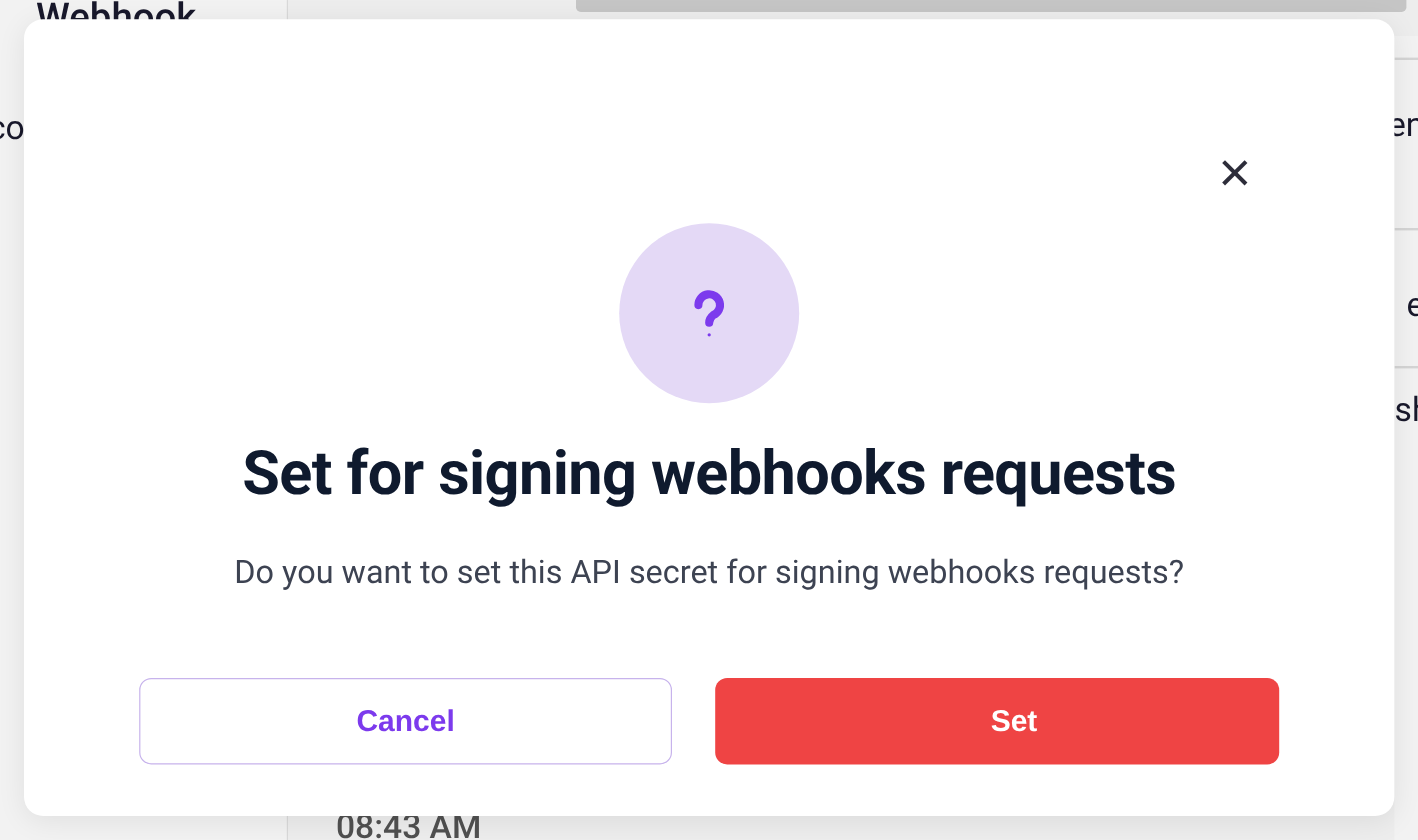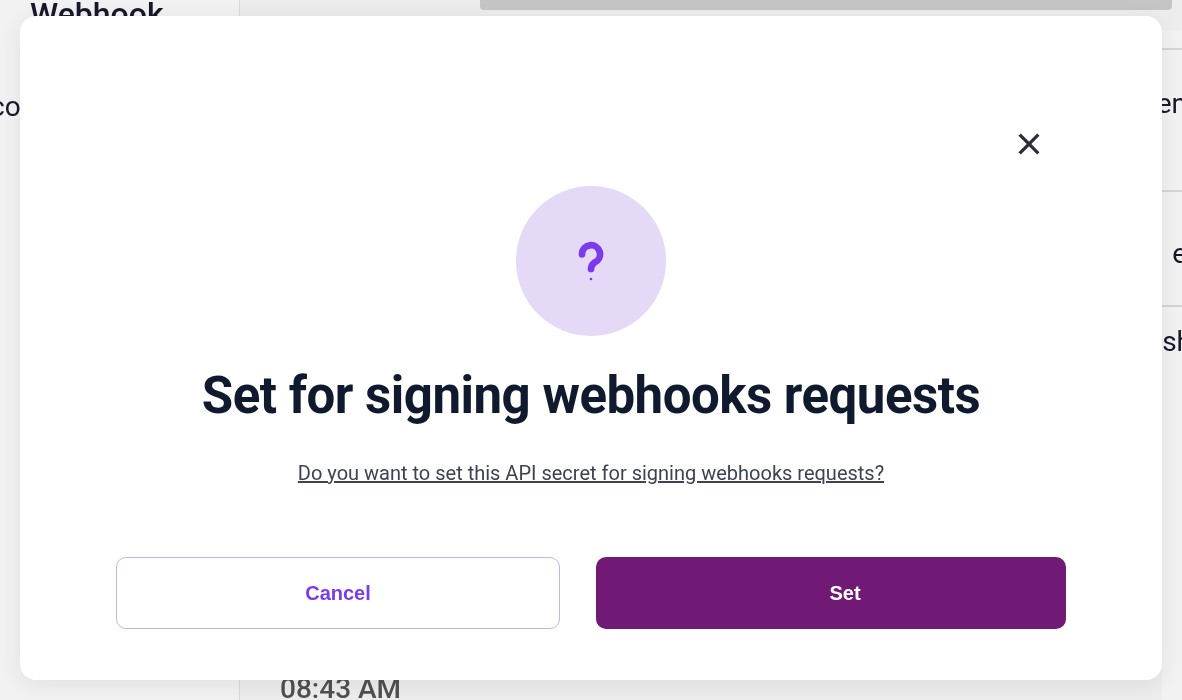--- a/index.html
+++ b/index.html
@@ -186,12 +186,11 @@
       letter-spacing: -0.5px;
     }
     .modal-description {
-      font-size: 20px;
+      font-size: 27px;
       color: #3d4352;
       text-align: center;
       margin-top: 36px;
       font-weight: 400;
-      text-decoration: underline;
     }
     .button-row {
       display: flex;

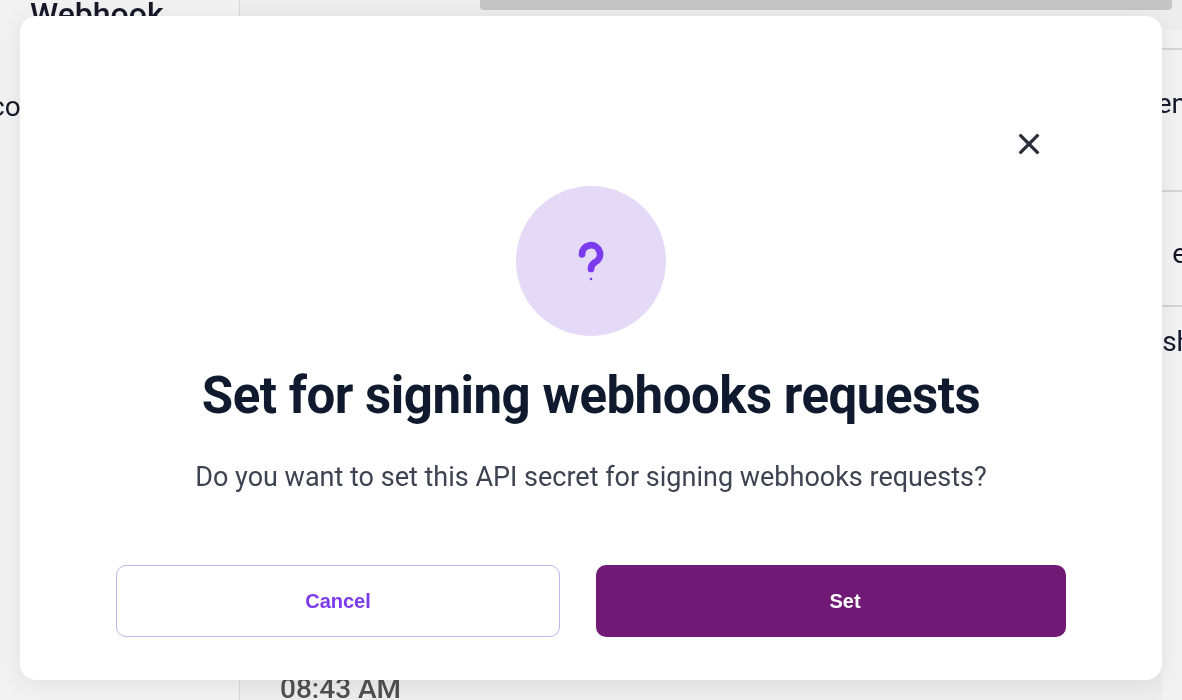--- a/index.html
+++ b/index.html
@@ -202,7 +202,7 @@
       flex: 1;
       height: 72px;
       border-radius: 10px;
-      font-size: 20px;
+      font-size: 25px;
       font-weight: 600;
       cursor: pointer;
       border: none;

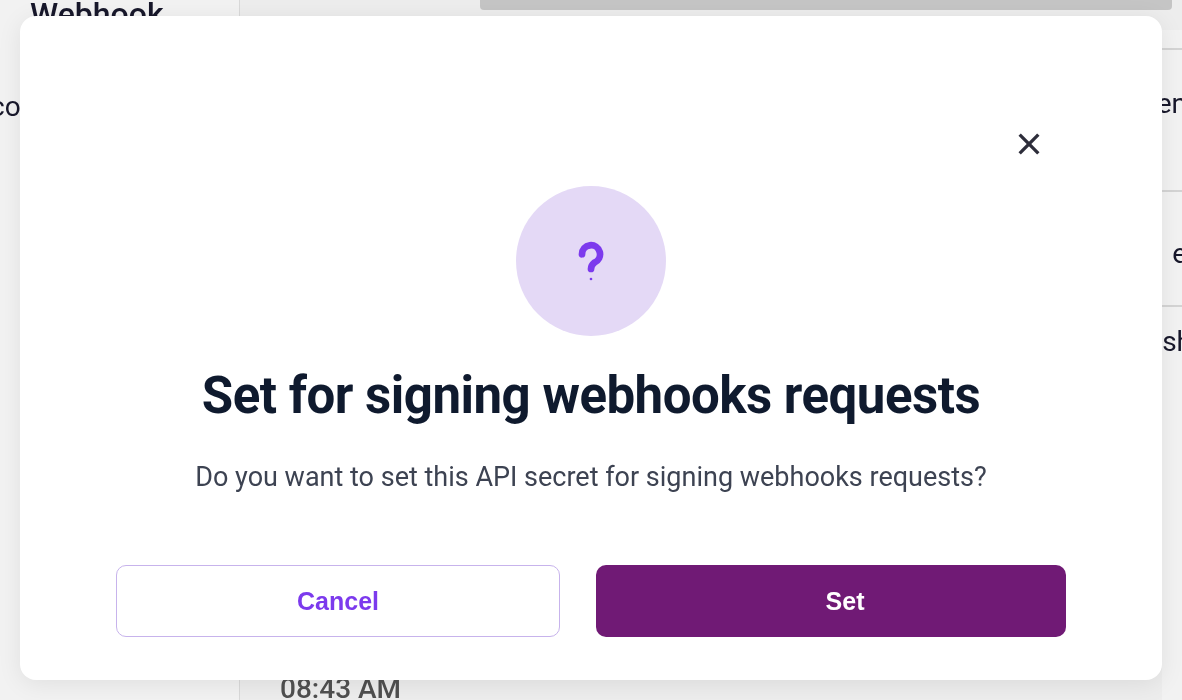--- a/index.html
+++ b/index.html
@@ -216,7 +216,7 @@
       border: 1.5px solid #c7b3ec;
     }
     .btn-primary {
-      background: #701a75;
+      background: #ef4444;
       color: #ffffff;
       padding-left: 28px;
     }

